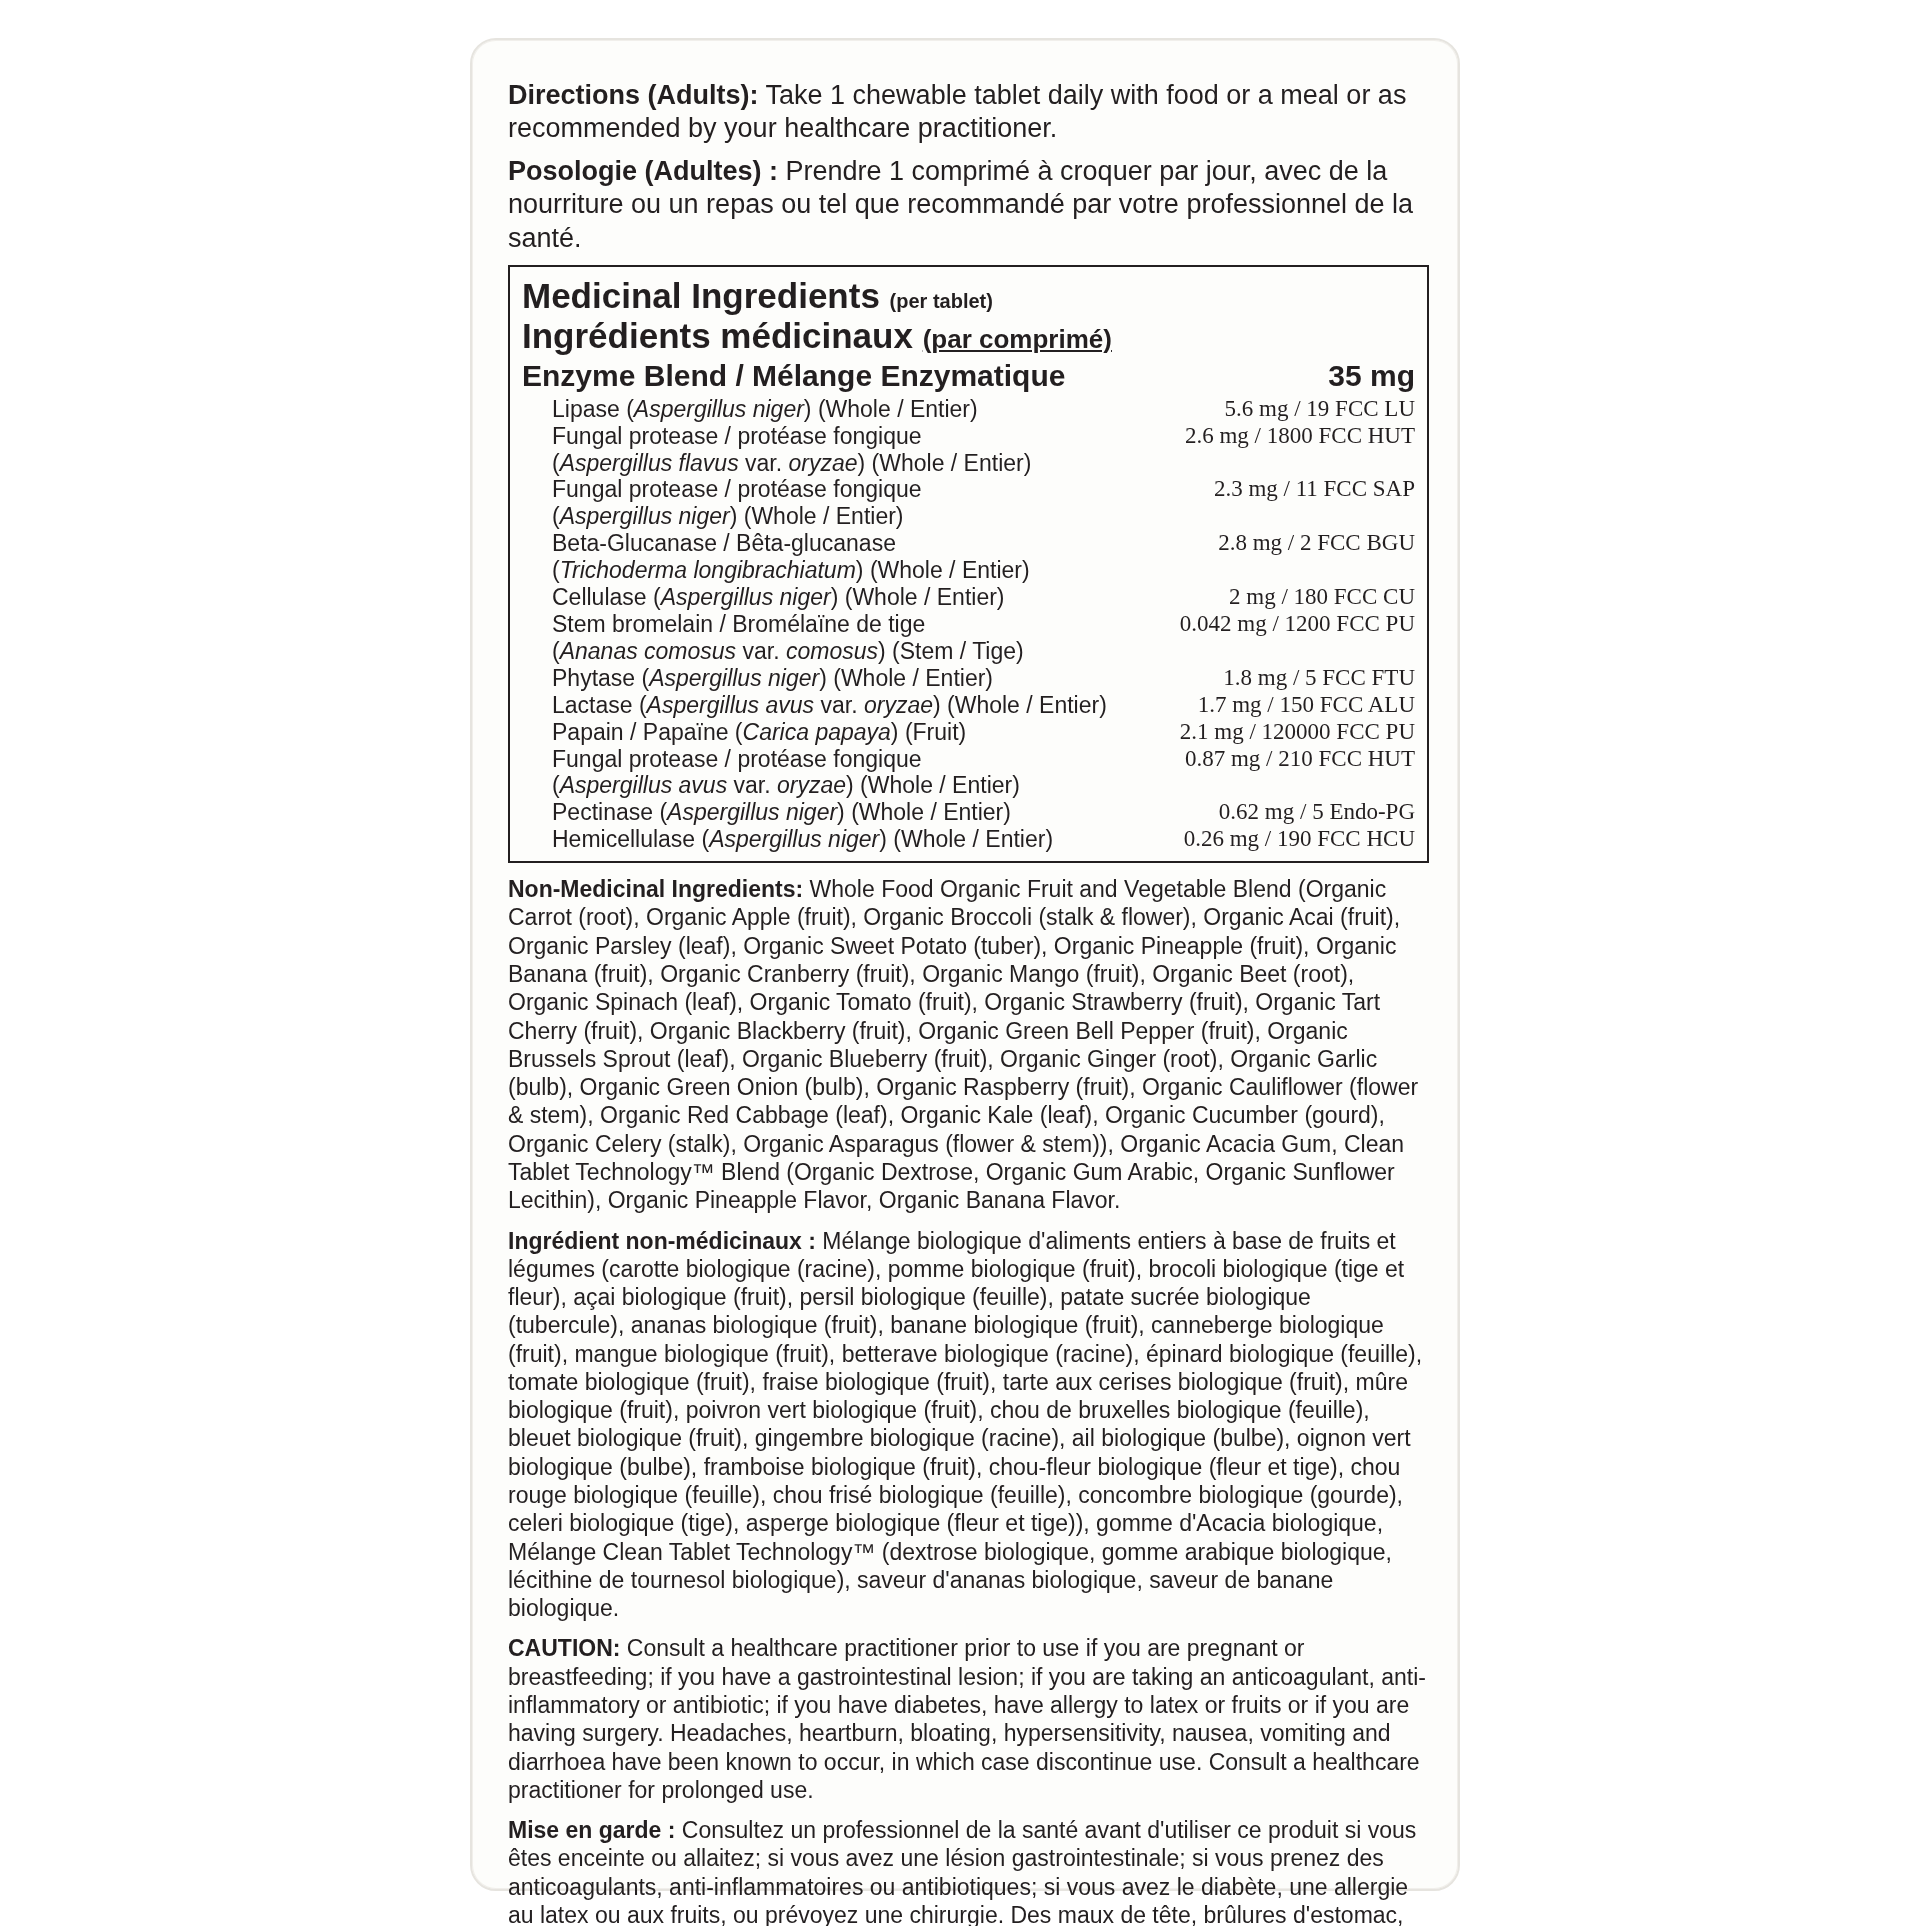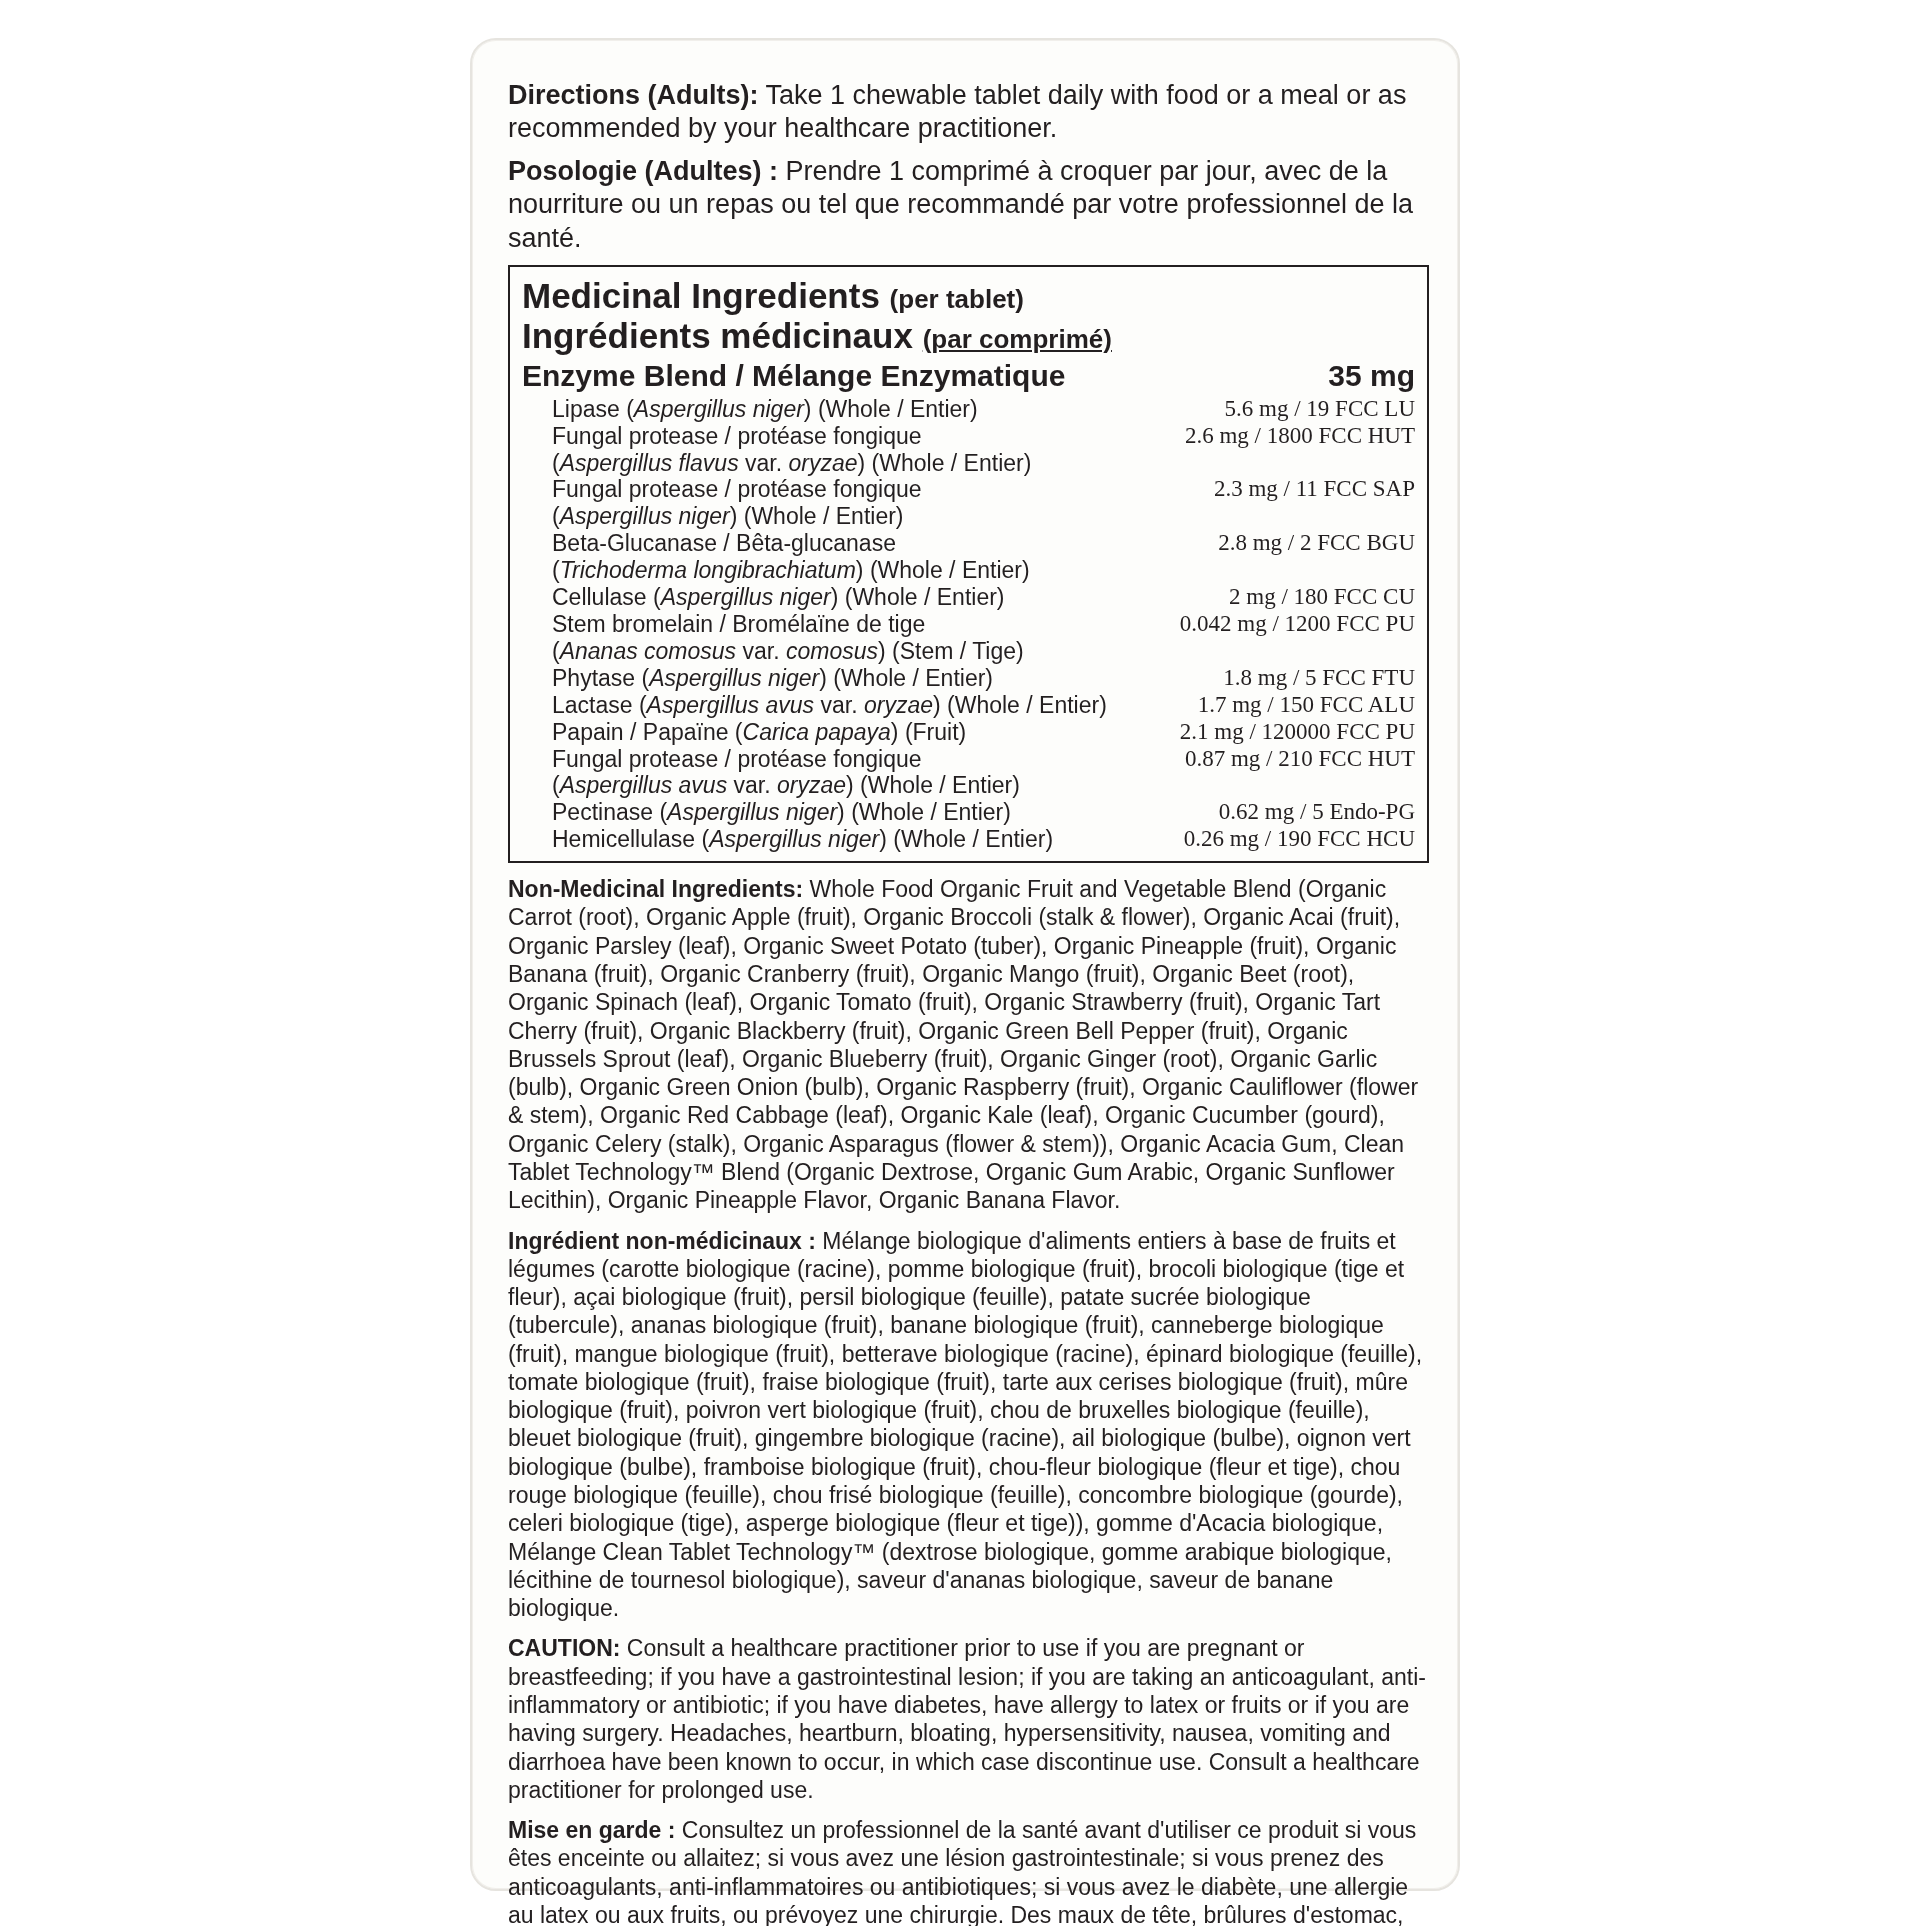--- a/index.html
+++ b/index.html
@@ -49,7 +49,7 @@
     margin-top:8px;
   }
   .med-title1{font-size:35px;line-height:1.12;font-weight:bold;}
-  .med-title1 .sm{font-size:26px;font-weight:bold;}
+  .med-title1 .sm{font-size:20px;font-weight:bold;}
   .med-title2{font-size:35px;line-height:1.12;font-weight:bold;}
   .med-title2 .sm{font-size:26px;font-weight:bold;text-decoration:underline;}
   .blend-row{

